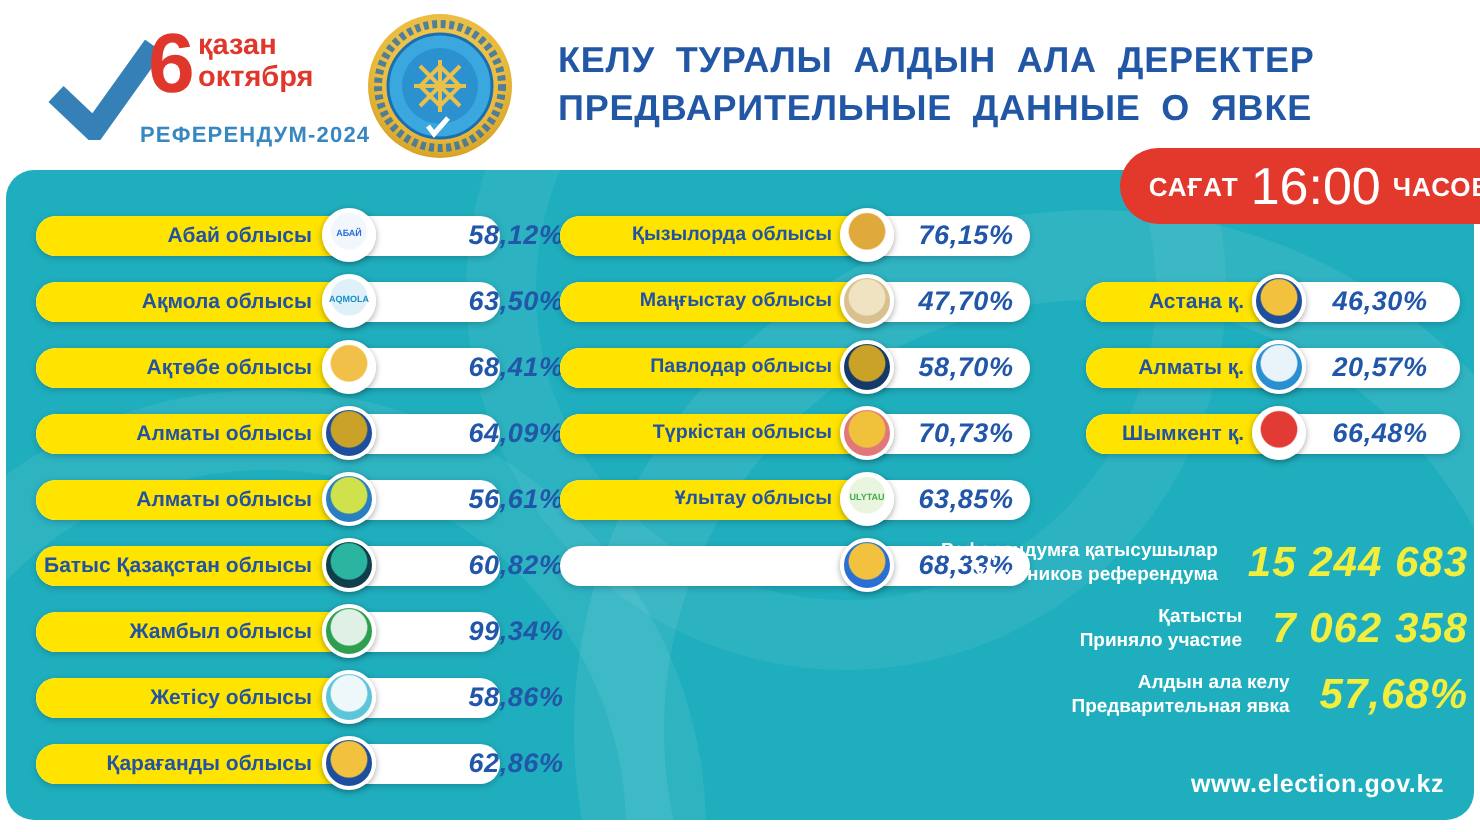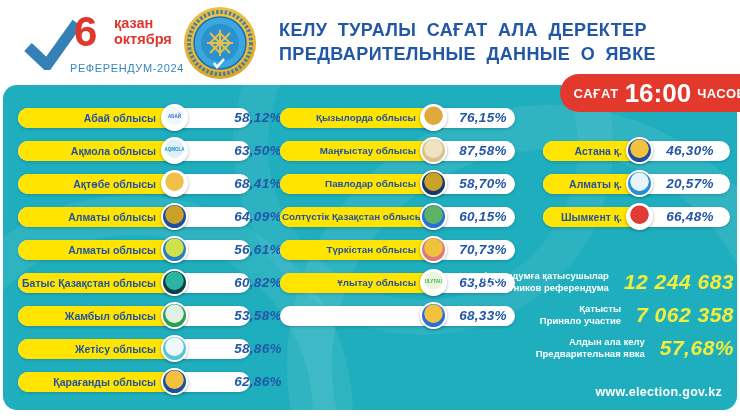--- a/index.html
+++ b/index.html
@@ -10,7 +10,7 @@
   .check-svg{position:absolute;left:0;top:12px;}
   .six{position:absolute;left:50px;top:2px;font-size:42px;line-height:44px;font-weight:bold;
        color:var(--logo_red,#E0372C);}
-  .months{position:absolute;left:90px;top:8px;color:var(--logo_red,#E0372C);font-weight:bold;
+  .months{position:absolute;left:75px;top:8px;color:var(--logo_red,#E0372C);font-weight:bold;
           font-size:14.5px;line-height:15.5px;}
   .months span{display:block;}
   .event{position:absolute;left:46px;top:54px;color:var(--logo_blue,#3787C0);font-weight:normal;

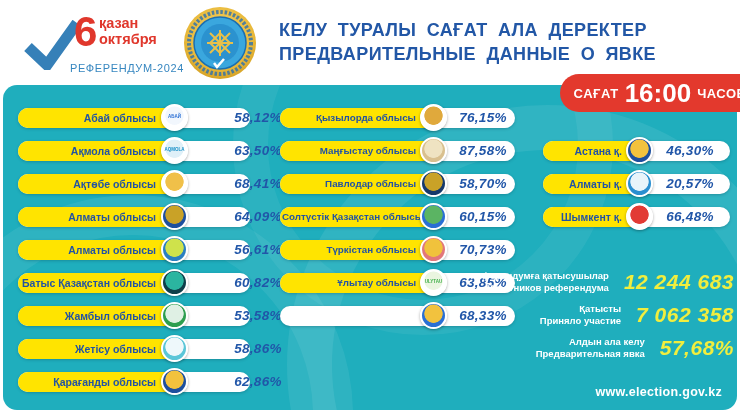--- a/index.html
+++ b/index.html
@@ -107,7 +107,7 @@
   </svg>
 
   <div class="title">
-    <div>КЕЛУ ТУРАЛЫ САҒАТ АЛА ДЕРЕКТЕР</div>
+    <div>КЕЛУ ТУРАЛЫ АЛДЫН АЛА ДЕРЕКТЕР</div>
     <div>ПРЕДВАРИТЕЛЬНЫЕ ДАННЫЕ О ЯВКЕ</div>
   </div>
 

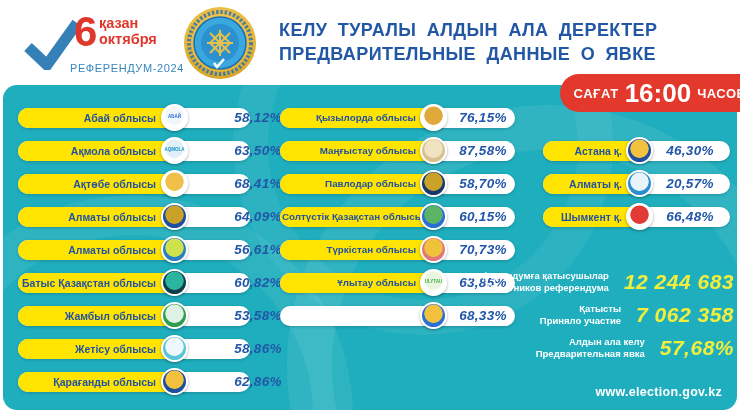--- a/index.html
+++ b/index.html
@@ -13,7 +13,7 @@
   .months{position:absolute;left:75px;top:8px;color:var(--logo_red,#E0372C);font-weight:bold;
           font-size:14.5px;line-height:15.5px;}
   .months span{display:block;}
-  .event{position:absolute;left:46px;top:54px;color:var(--logo_blue,#3787C0);font-weight:normal;
+  .event{position:absolute;left:46px;top:54px;color:var(--logo_blue,#3787C0);font-weight:bold;
          font-size:11px;letter-spacing:.6px;white-space:nowrap;}
   .cec{position:absolute;left:183px;top:6px;width:74px;height:74px;}
   .title{position:absolute;left:279px;top:18px;color:var(--title_blue,#2257A6);font-weight:bold;

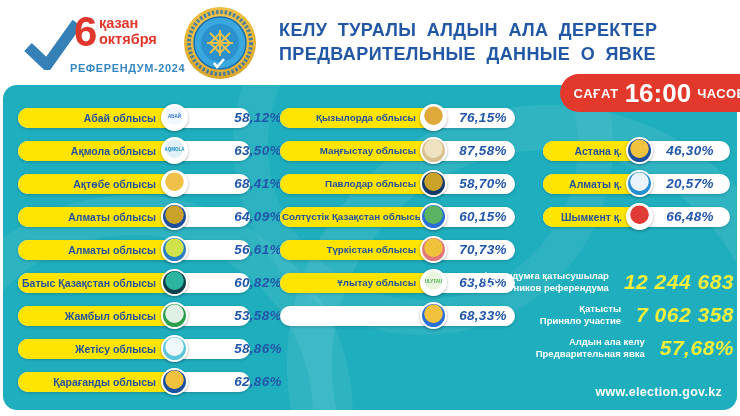--- a/index.html
+++ b/index.html
@@ -30,7 +30,7 @@
          background:var(--red,#E3392D);border-radius:20px 0 0 20px;display:flex;
          align-items:center;justify-content:center;gap:6px;color:#fff;}
   .badge .small{font-size:13px;font-weight:bold;letter-spacing:.5px;}
-  .badge .time{font-size:26px;font-weight:bold;line-height:26px;}
+  .badge .time{font-size:26px;font-weight:normal;line-height:26px;}
   
   .col{position:absolute;display:flex;flex-direction:column;gap:13px;z-index:3;}
   .col-left{left:18px;top:108px;}

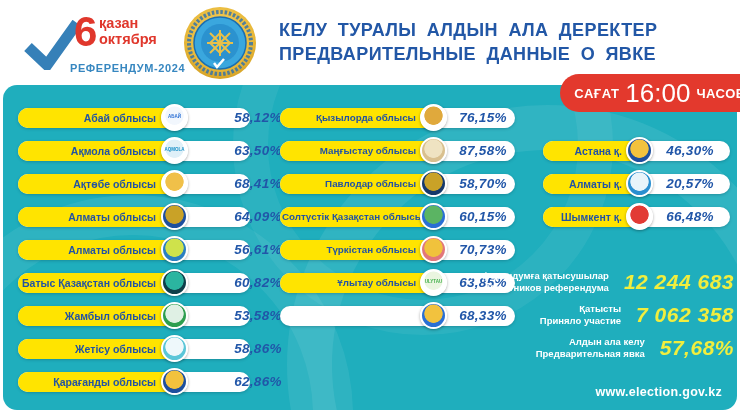--- a/index.html
+++ b/index.html
@@ -224,7 +224,7 @@
       <span class="emblem" style="background: radial-gradient(circle at 50% 42%, rgb(239, 227, 194) 0%, rgb(239, 227, 194) 50%, rgb(217, 192, 143) 54%);">
           <i class="em-label"></i>
         </span>
-      <span class="pct">87,58%</span>
+      <span class="pct">47,70%</span>
     </div>
     <div class="row">
       <div class="ypill">

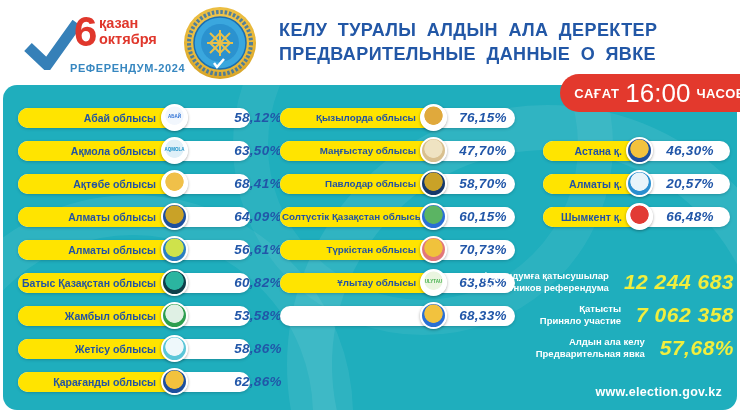--- a/index.html
+++ b/index.html
@@ -237,15 +237,6 @@
     </div>
     <div class="row">
       <div class="ypill">
-          <span class="label">Солтүстік Қазақстан облысы</span>
-        </div>
-      <span class="emblem" style="background: radial-gradient(circle at 50% 42%, rgb(91, 180, 99) 0%, rgb(91, 180, 99) 50%, rgb(42, 111, 212) 54%);">
-          <i class="em-label"></i>
-        </span>
-      <span class="pct">60,15%</span>
-    </div>
-    <div class="row">
-      <div class="ypill">
           <span class="label">Түркістан облысы</span>
         </div>
       <span class="emblem" style="background: radial-gradient(circle at 50% 42%, rgb(240, 194, 60) 0%, rgb(240, 194, 60) 50%, rgb(226, 119, 122) 54%);">

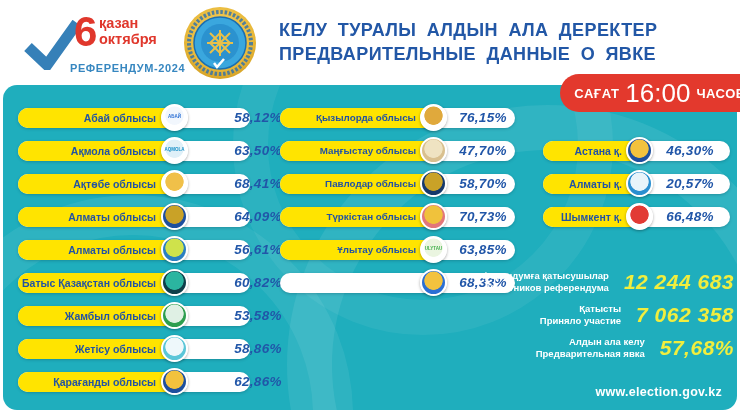--- a/index.html
+++ b/index.html
@@ -297,7 +297,7 @@
         <span>Референдумға қатысушылар</span><br>
         <span>Участников референдума</span>
       </div>
-      <div class="stat-value">12 244 683</div>
+      <div class="stat-value">15 244 683</div>
     </div>
     <div class="stat">
       <div class="stat-label">

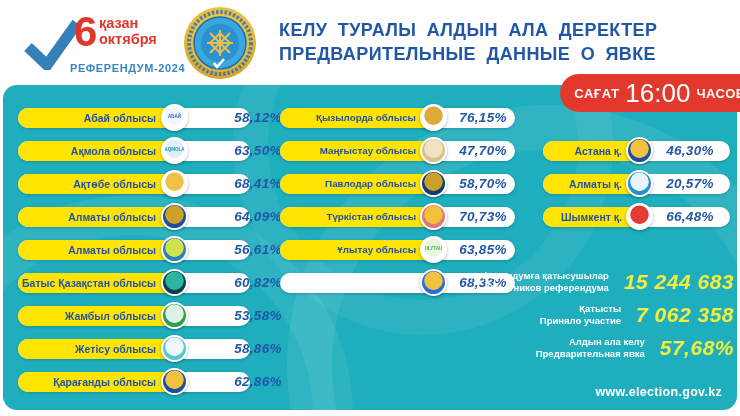--- a/index.html
+++ b/index.html
@@ -185,7 +185,7 @@
       <span class="emblem" style="background: radial-gradient(circle at 50% 42%, rgb(223, 240, 228) 0%, rgb(223, 240, 228) 50%, rgb(46, 158, 79) 54%);">
           <i class="em-label"></i>
         </span>
-      <span class="pct">53,58%</span>
+      <span class="pct">99,34%</span>
     </div>
     <div class="row">
       <div class="ypill">

